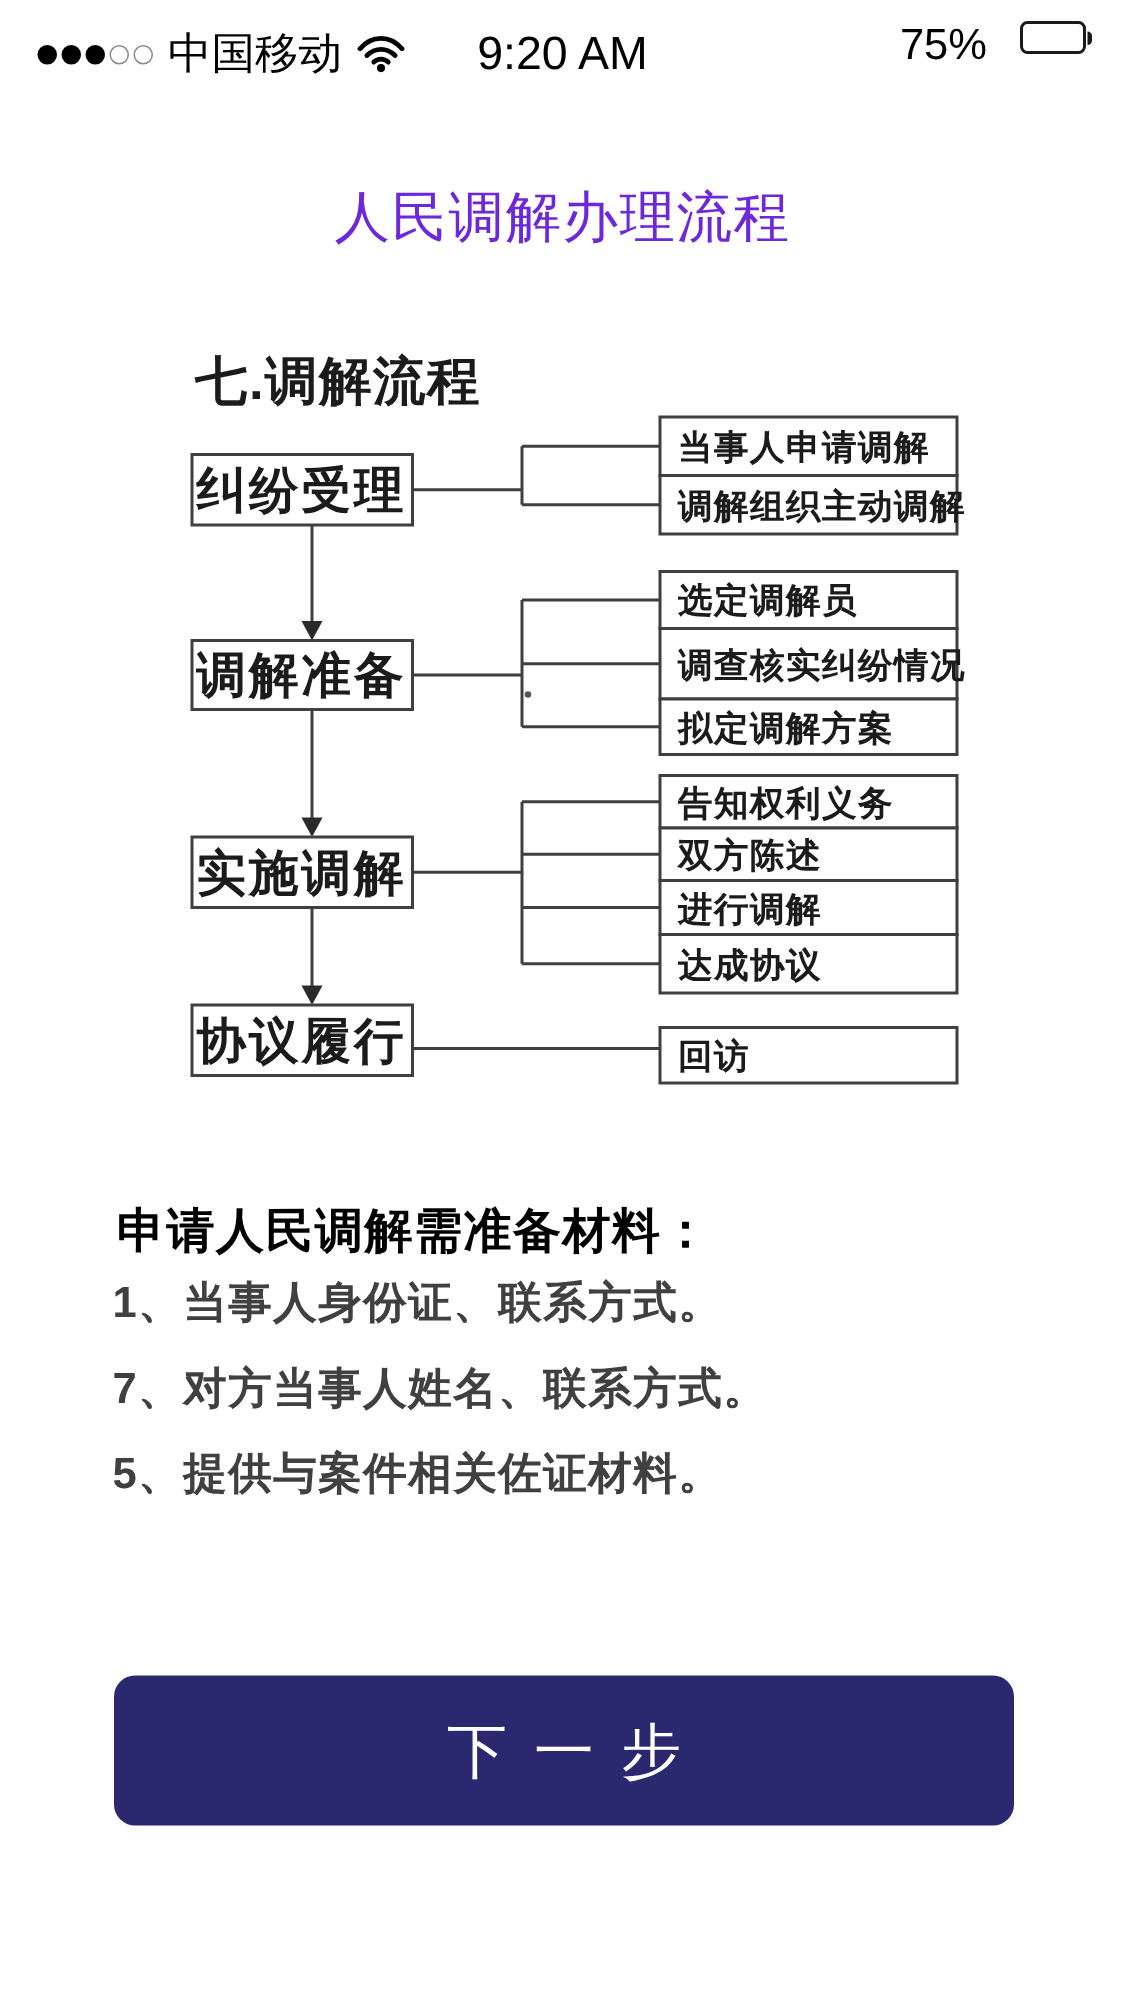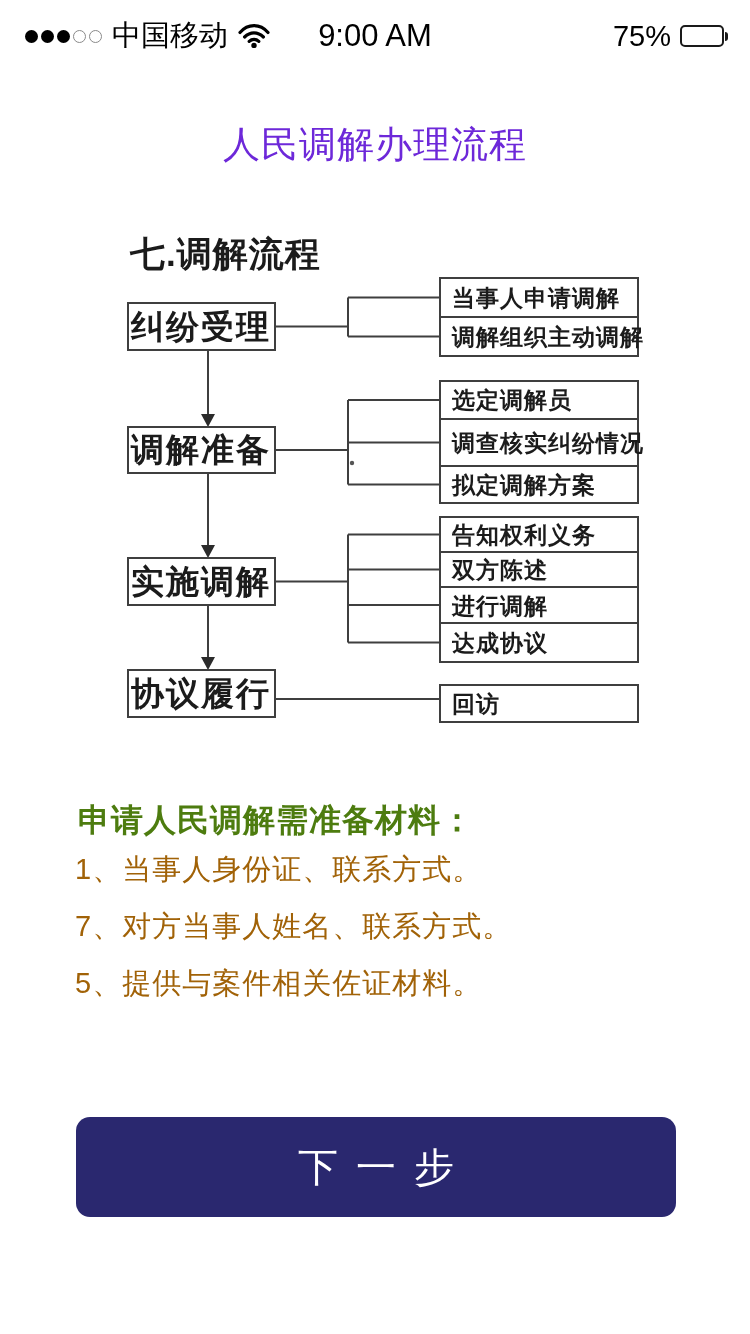--- a/index.html
+++ b/index.html
@@ -87,7 +87,7 @@
       </svg>
     </span>
   </div>
-  <div class="sb-time">9:00 AM</div>
+  <div class="sb-time">9:20 AM</div>
   <div class="sb-right">
     <span class="batt-pct">75%</span>
     <span class="battery">

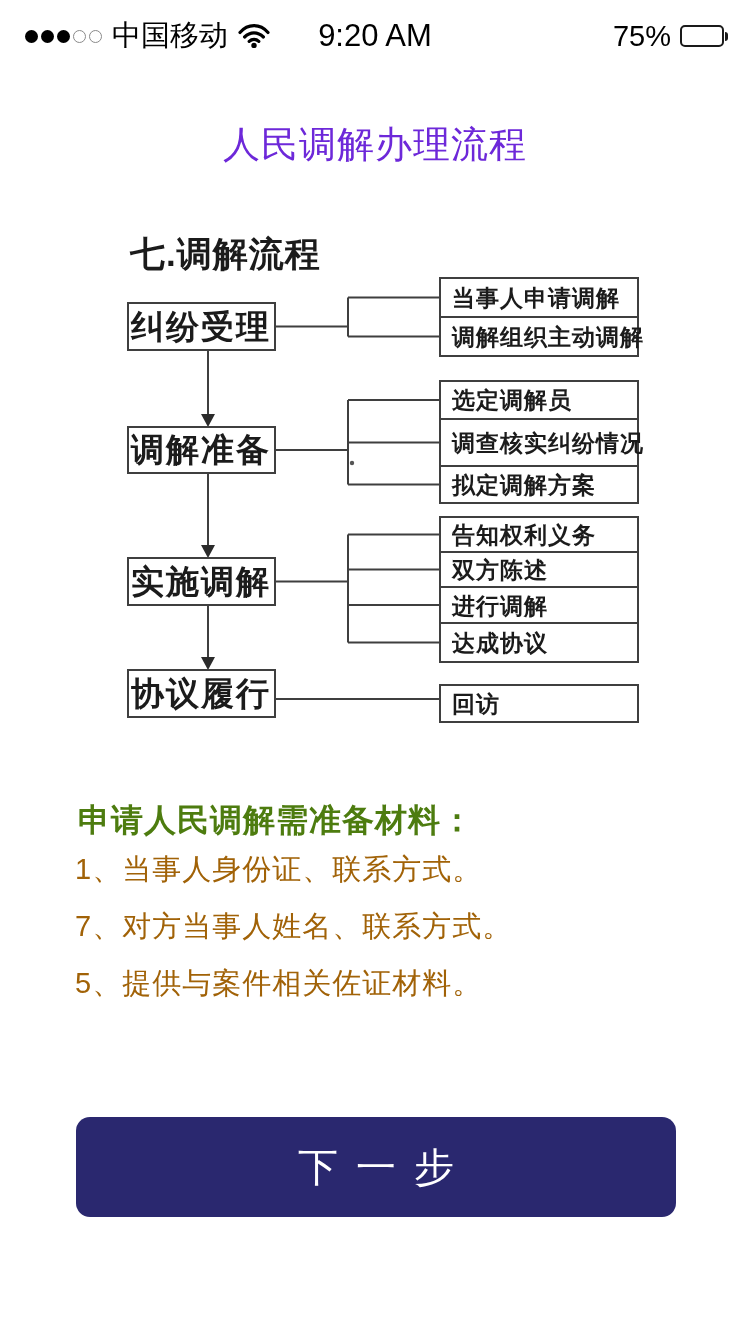--- a/index.html
+++ b/index.html
@@ -24,7 +24,7 @@
     position:absolute;left:0;right:0;top:0;height:44px;line-height:44px;
     text-align:center;font-size:31px;color:#000;
   }
-  .sb-right{position:absolute;right:22px;top:0;height:44px;display:flex;align-items:center;gap:9px;}
+  .sb-right{position:absolute;right:22px;top:0;height:44px;display:flex;align-items:flex-start;gap:22px;}
   .batt-pct{font-size:29px;color:#000;}
   .battery{display:flex;align-items:center;}
   .batt-body{

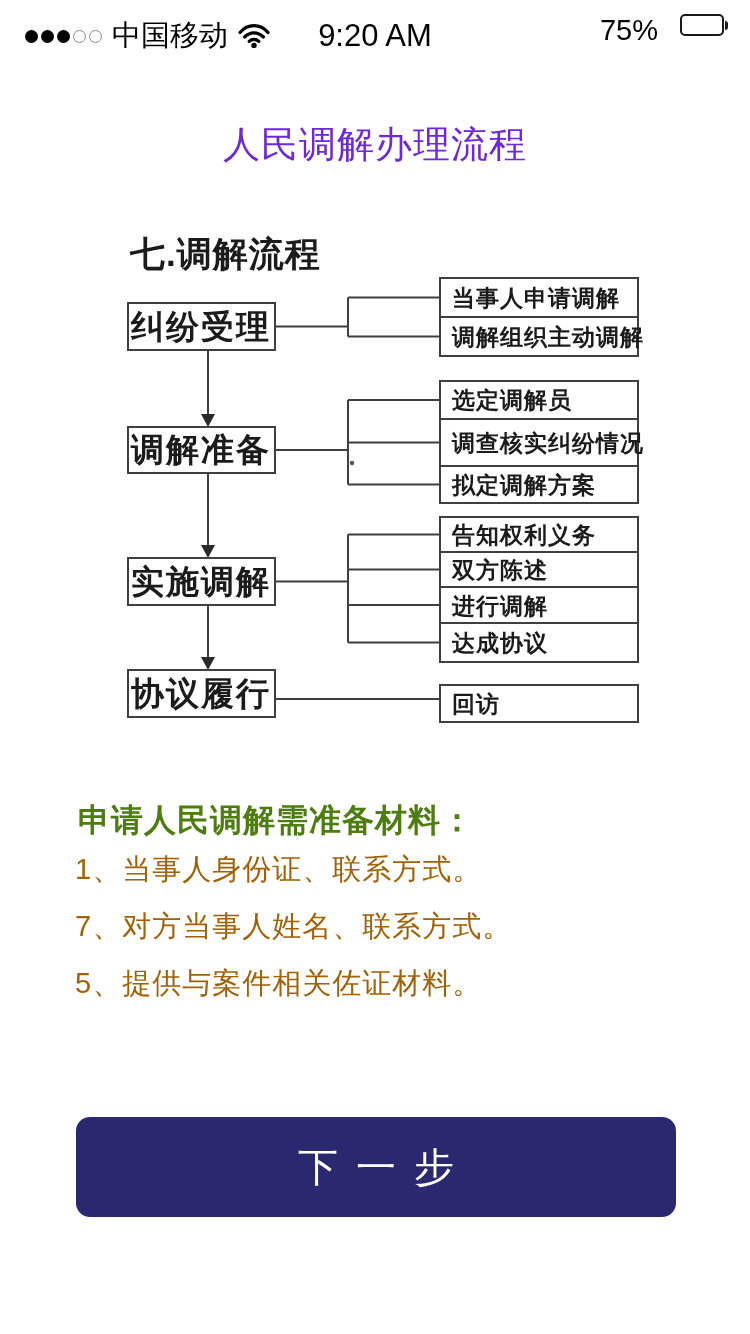--- a/index.html
+++ b/index.html
@@ -49,7 +49,7 @@
   .flowchart .arrowhead{fill:#2b2b2b;stroke:none;}
   
   .materials-heading{
-    position:absolute;top:799px;left:78px;font-size:32px;font-weight:bold;color:#4d7c0f;
+    position:absolute;top:799px;left:78px;font-size:32px;font-weight:bold;color:#000000;
     letter-spacing:1px;
   }
   .materials-list{position:absolute;top:852px;left:75px;}

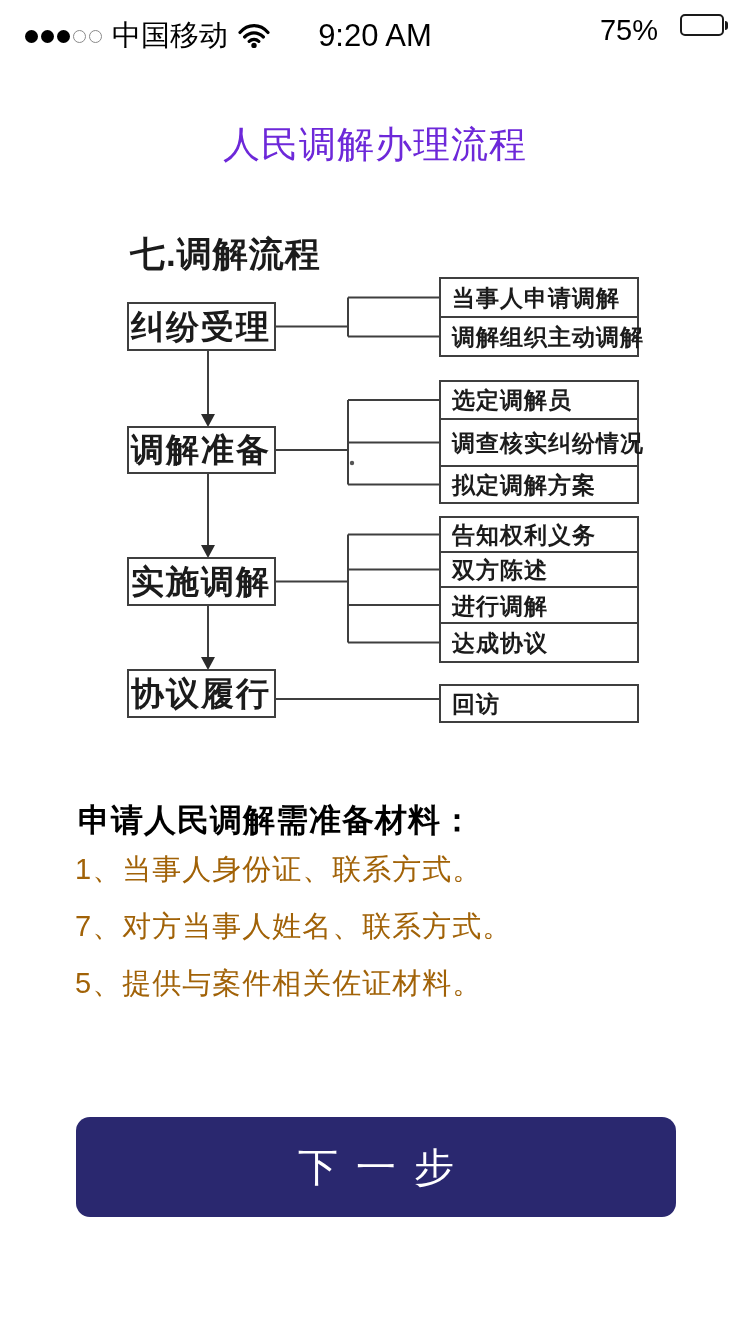--- a/index.html
+++ b/index.html
@@ -53,7 +53,7 @@
     letter-spacing:1px;
   }
   .materials-list{position:absolute;top:852px;left:75px;}
-  .materials-item{font-size:29px;line-height:34px;color:#a16207;margin-bottom:23px;letter-spacing:1px;}
+  .materials-item{font-size:29px;line-height:34px;color:#404040;margin-bottom:23px;letter-spacing:1px;font-weight:bold;}
   
   .next-button{
     position:absolute;left:76px;top:1117px;width:600px;height:100px;

